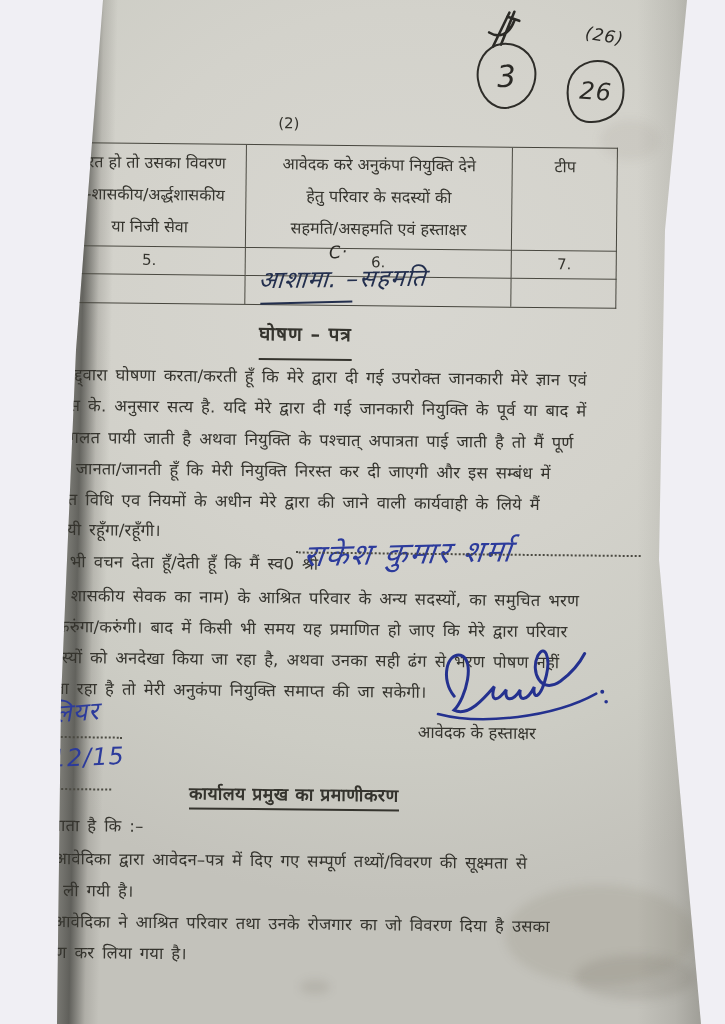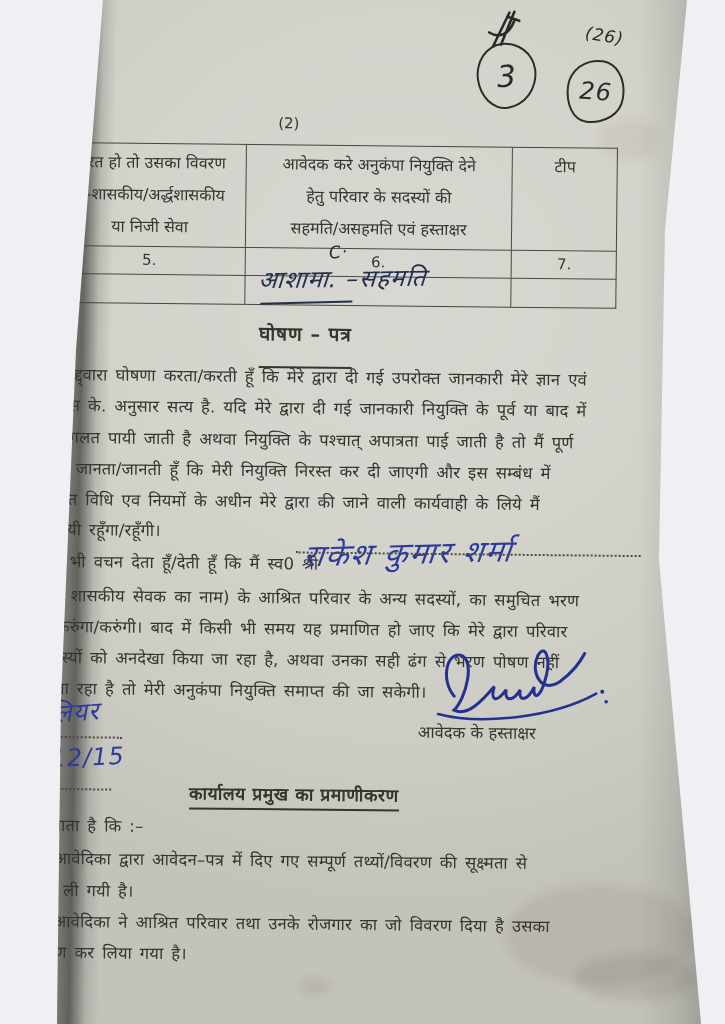--- a/index.html
+++ b/index.html
@@ -55,7 +55,7 @@
   .hw{font-style:italic;letter-spacing:1px;}
   .consent-hw{position:absolute;left:260px;top:258px;font-size:24px;transform:rotate(-1.5deg) skewX(-5deg);white-space:nowrap;}
   .consent-ul{position:absolute;left:262px;top:299px;width:92px;border-bottom:2px solid #232f4e;transform:rotate(-2deg);}
-  .decl-title{position:absolute;left:261px;top:318px;font-size:19px;font-weight:bold;letter-spacing:1px;border-bottom:2px solid #35342e;padding-bottom:20px;white-space:nowrap;}
+  .decl-title{position:absolute;left:261px;top:318px;font-size:19px;font-weight:bold;letter-spacing:1px;border-bottom:2px solid #35342e;padding-bottom:12px;white-space:nowrap;}
   .hw-name{position:absolute;left:308px;top:528px;font-size:30px;transform:rotate(-2deg) skewX(-8deg);white-space:nowrap;letter-spacing:2px;}
   .dotline{position:absolute;border-bottom:2.2px dotted #4b4a42;}
   .nameline{left:300px;top:549px;width:345px;}

